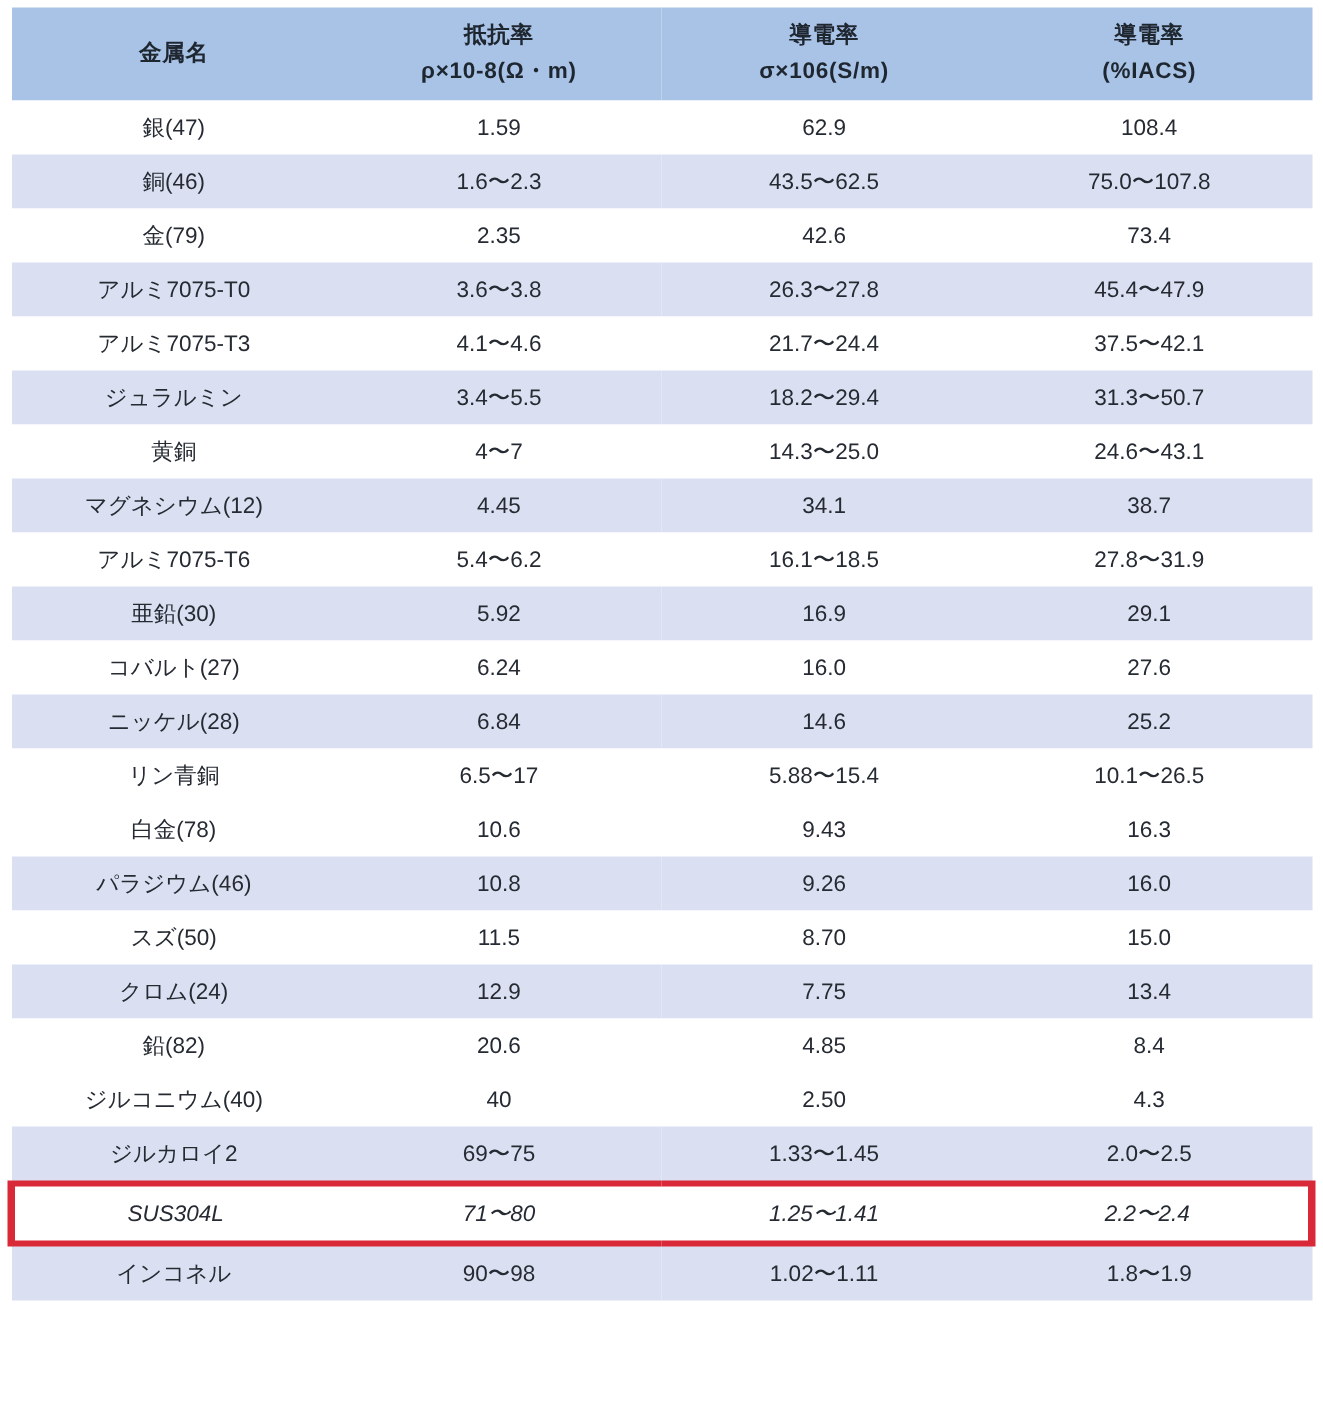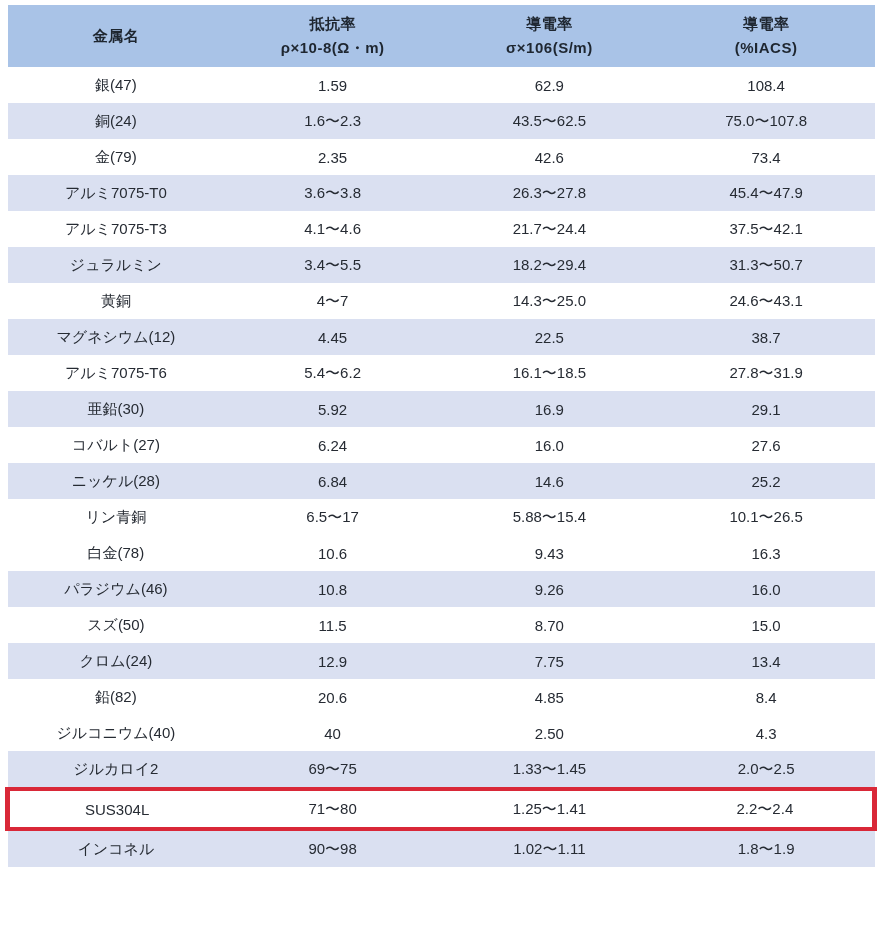--- a/index.html
+++ b/index.html
@@ -93,7 +93,7 @@
     <td>108.4</td>
   </tr>
         <tr class="stripe">
-    <td>銅(24)</td>
+    <td>銅(46)</td>
     <td>1.6〜2.3</td>
     <td>43.5〜62.5</td>
     <td>75.0〜107.8</td>

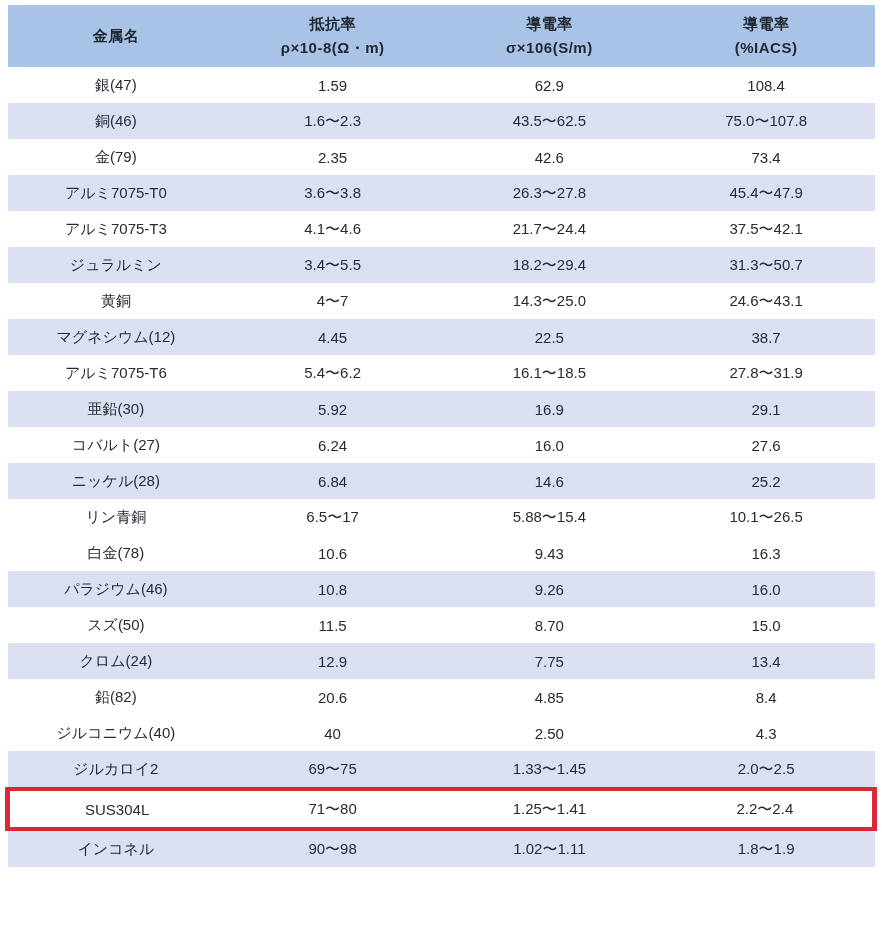--- a/index.html
+++ b/index.html
@@ -131,7 +131,7 @@
         <tr class="stripe">
     <td>マグネシウム(12)</td>
     <td>4.45</td>
-    <td>22.5</td>
+    <td>34.1</td>
     <td>38.7</td>
   </tr>
         <tr>

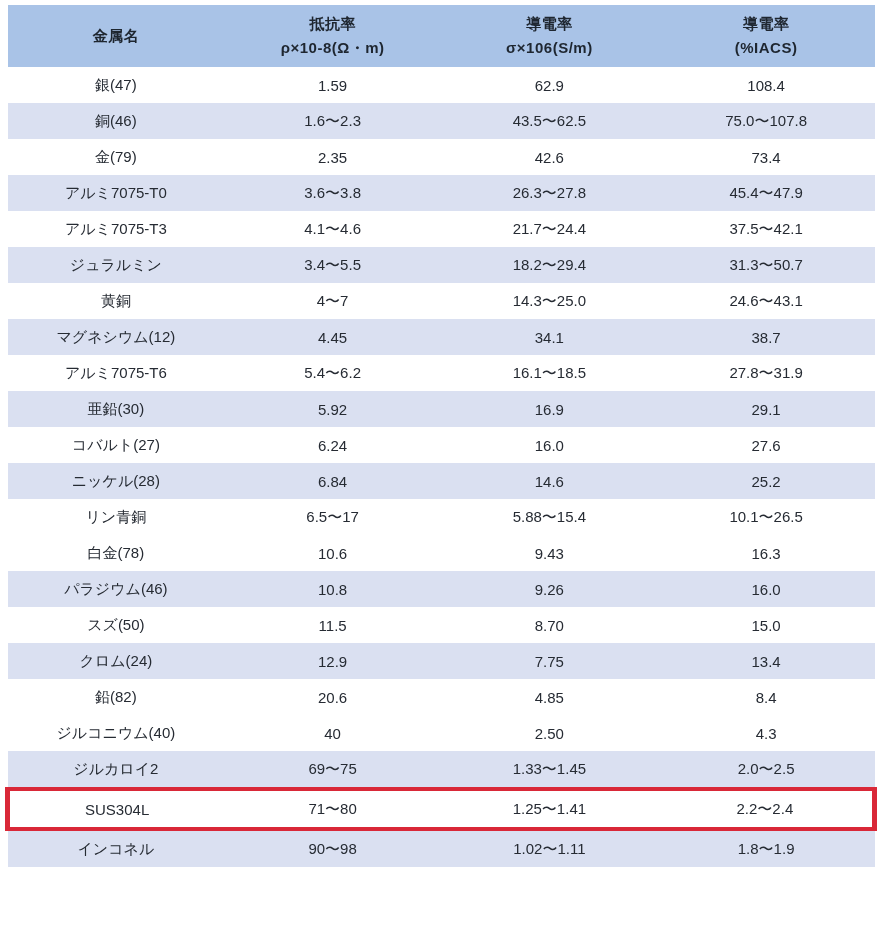--- a/index.html
+++ b/index.html
@@ -52,6 +52,7 @@
   tr.highlight td {
     border-top: 4px solid var(--highlight-border, #d92838);
     border-bottom: 4px solid var(--highlight-border, #d92838);
+    font-style: italic;
   }
   tr.highlight td:first-child {
     border-left: 5px solid var(--highlight-border, #d92838);

